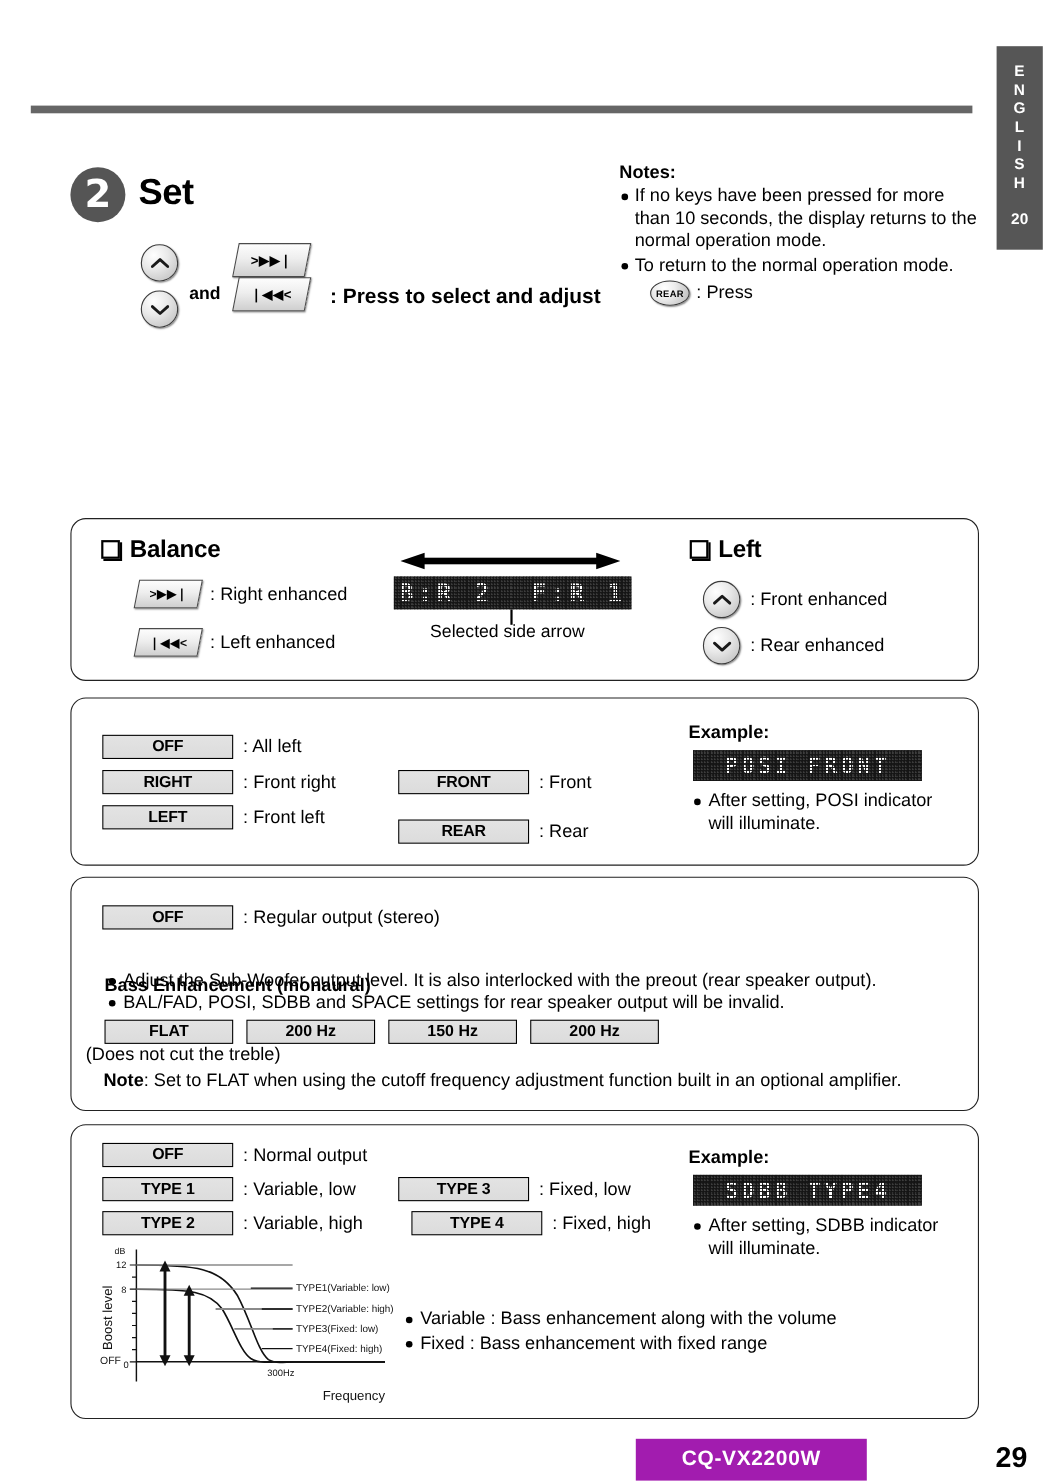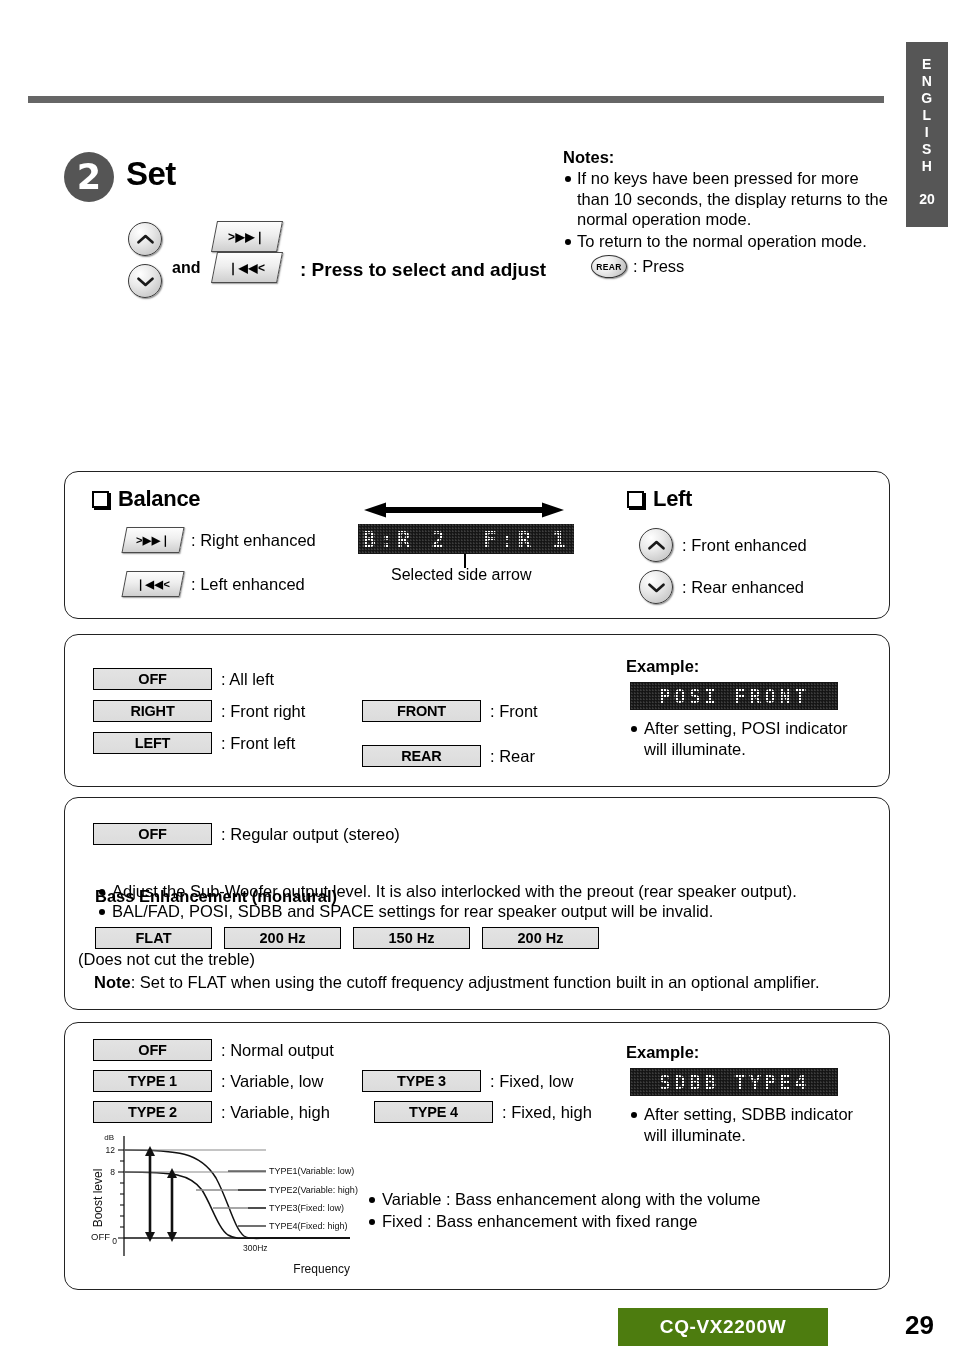--- a/index.html
+++ b/index.html
@@ -188,8 +188,8 @@
 
   
   .model-badge{
-    position:absolute;left:578px;top:1308px;width:210px;height:38px;background:#4d7c0f;
-    display:flex;align-items:center;justify-content:center;margin-left:40px;
+    position:absolute;left:578px;top:1308px;width:210px;height:38px;background:#a21caf;
+    display:flex;align-items:center;justify-content:center;
   }
   .model-badge span{color:#fff;font-size:19px;font-weight:bold;letter-spacing:.6px;}
   .pagenum{position:absolute;left:905px;top:1310px;font-size:26px;font-weight:bold;}

